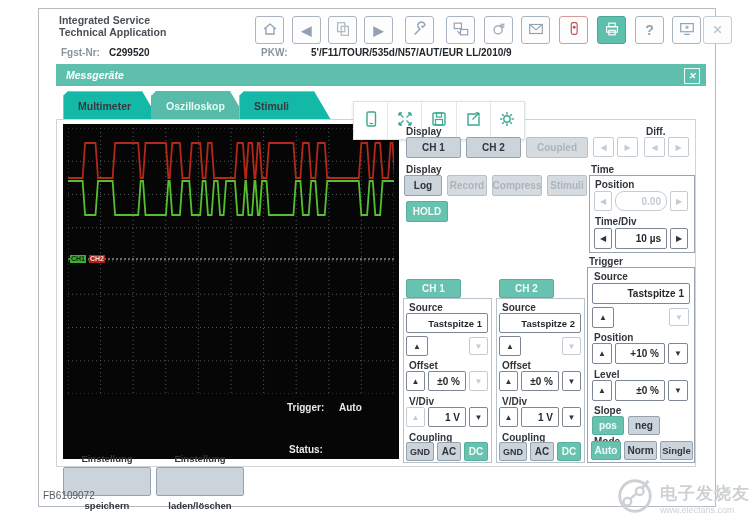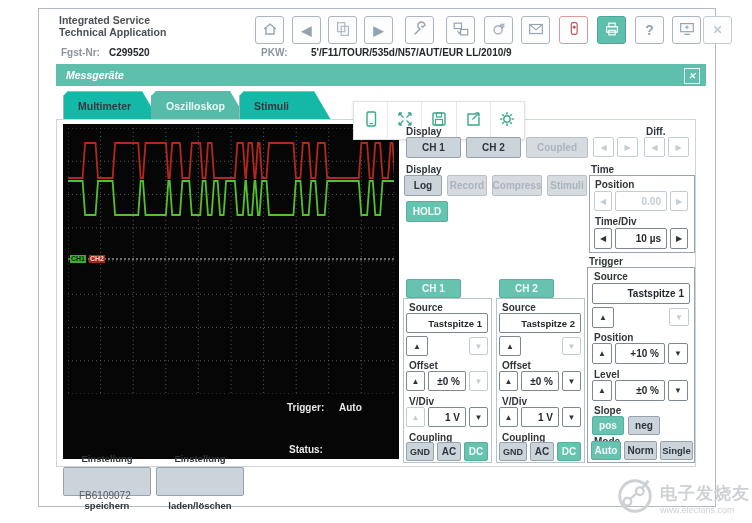--- a/index.html
+++ b/index.html
@@ -261,7 +261,7 @@
     <div class="spin dis" style="left:555px;top:182px;width:18px;height:20px;">
         <span>◀</span>
       </div>
-    <div class="val dis" style="left:576px;top:182px;width:52px;height:20px;">0.00</div>
+    <div class="val dis" style="left:576px;top:182px;width:52px;height:20px;border-radius:9px;">0.00</div>
     <div class="spin dis" style="left:631px;top:182px;width:18px;height:20px;">
         <span>▶</span>
       </div>

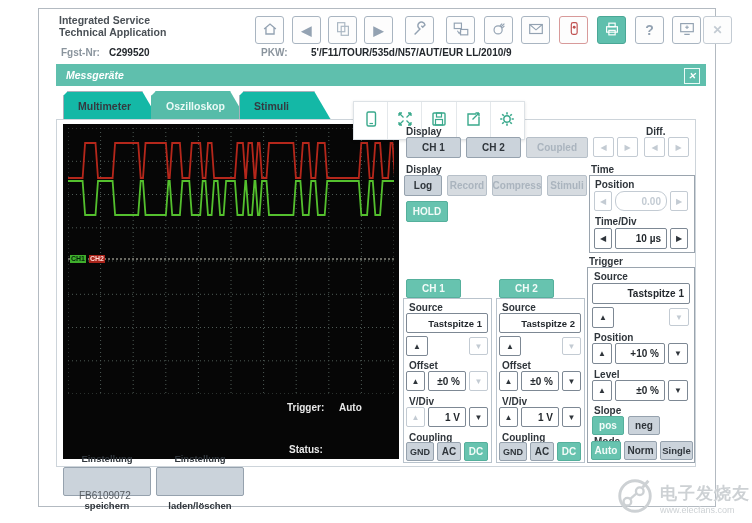--- a/index.html
+++ b/index.html
@@ -34,7 +34,7 @@
   .val.dis{border-color:#c3cbd3;color:#c3cbd3;}
   .gbox{position:absolute;border:1px solid #9aa4ae;background:#fff;box-sizing:border-box;}
   .footbtn{position:absolute;background:#cbd3db;border:1px solid #96a2ae;border-radius:2px;color:#2f353b;font-size:9.5px;font-weight:bold;text-align:center;line-height:11px;display:flex;flex-direction:column;align-items:center;justify-content:center;gap:36px;}
-  .fbid{position:absolute;left:4px;top:481px;font-size:10px;color:#555b61;margin-left:36px;}
+  .fbid{position:absolute;left:4px;top:481px;font-size:10px;color:#555b61;}
   .wm{position:absolute;right:2px;bottom:2px;display:flex;align-items:center;color:#cdd1d4;}
   .wm .t1{font-size:17px;font-weight:bold;letter-spacing:1px;}
   .wm .t2{font-size:9px;}

